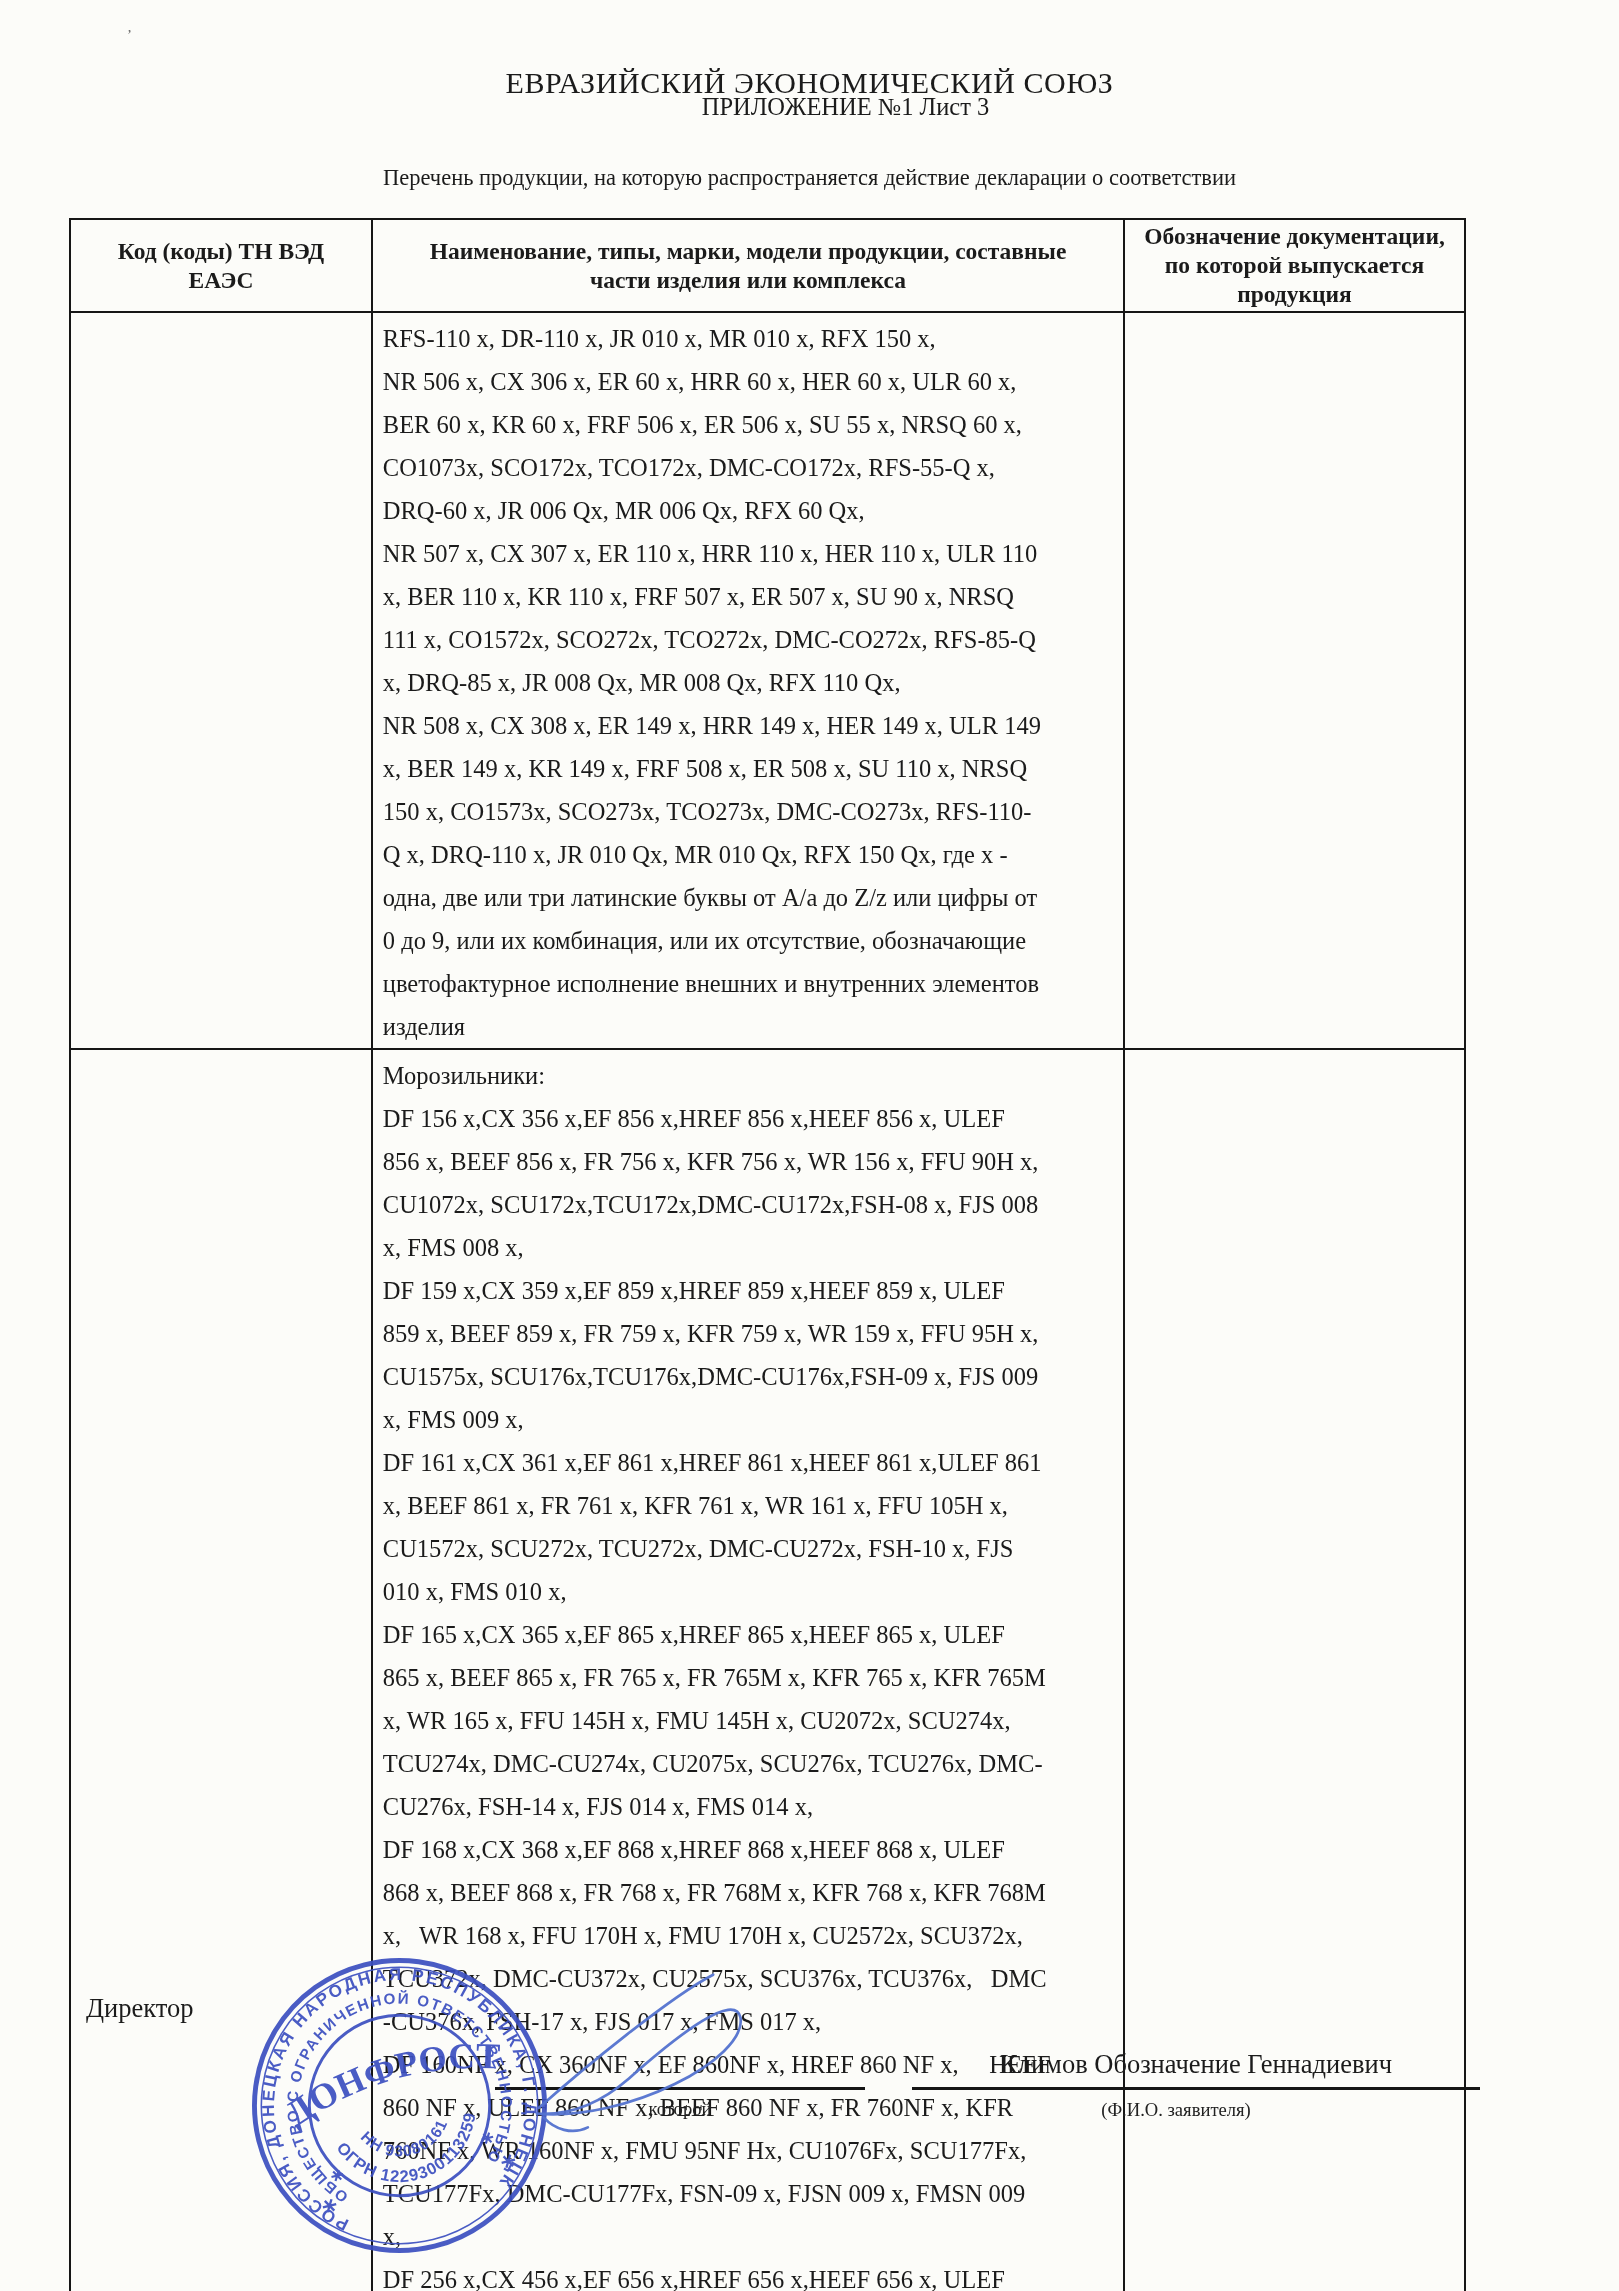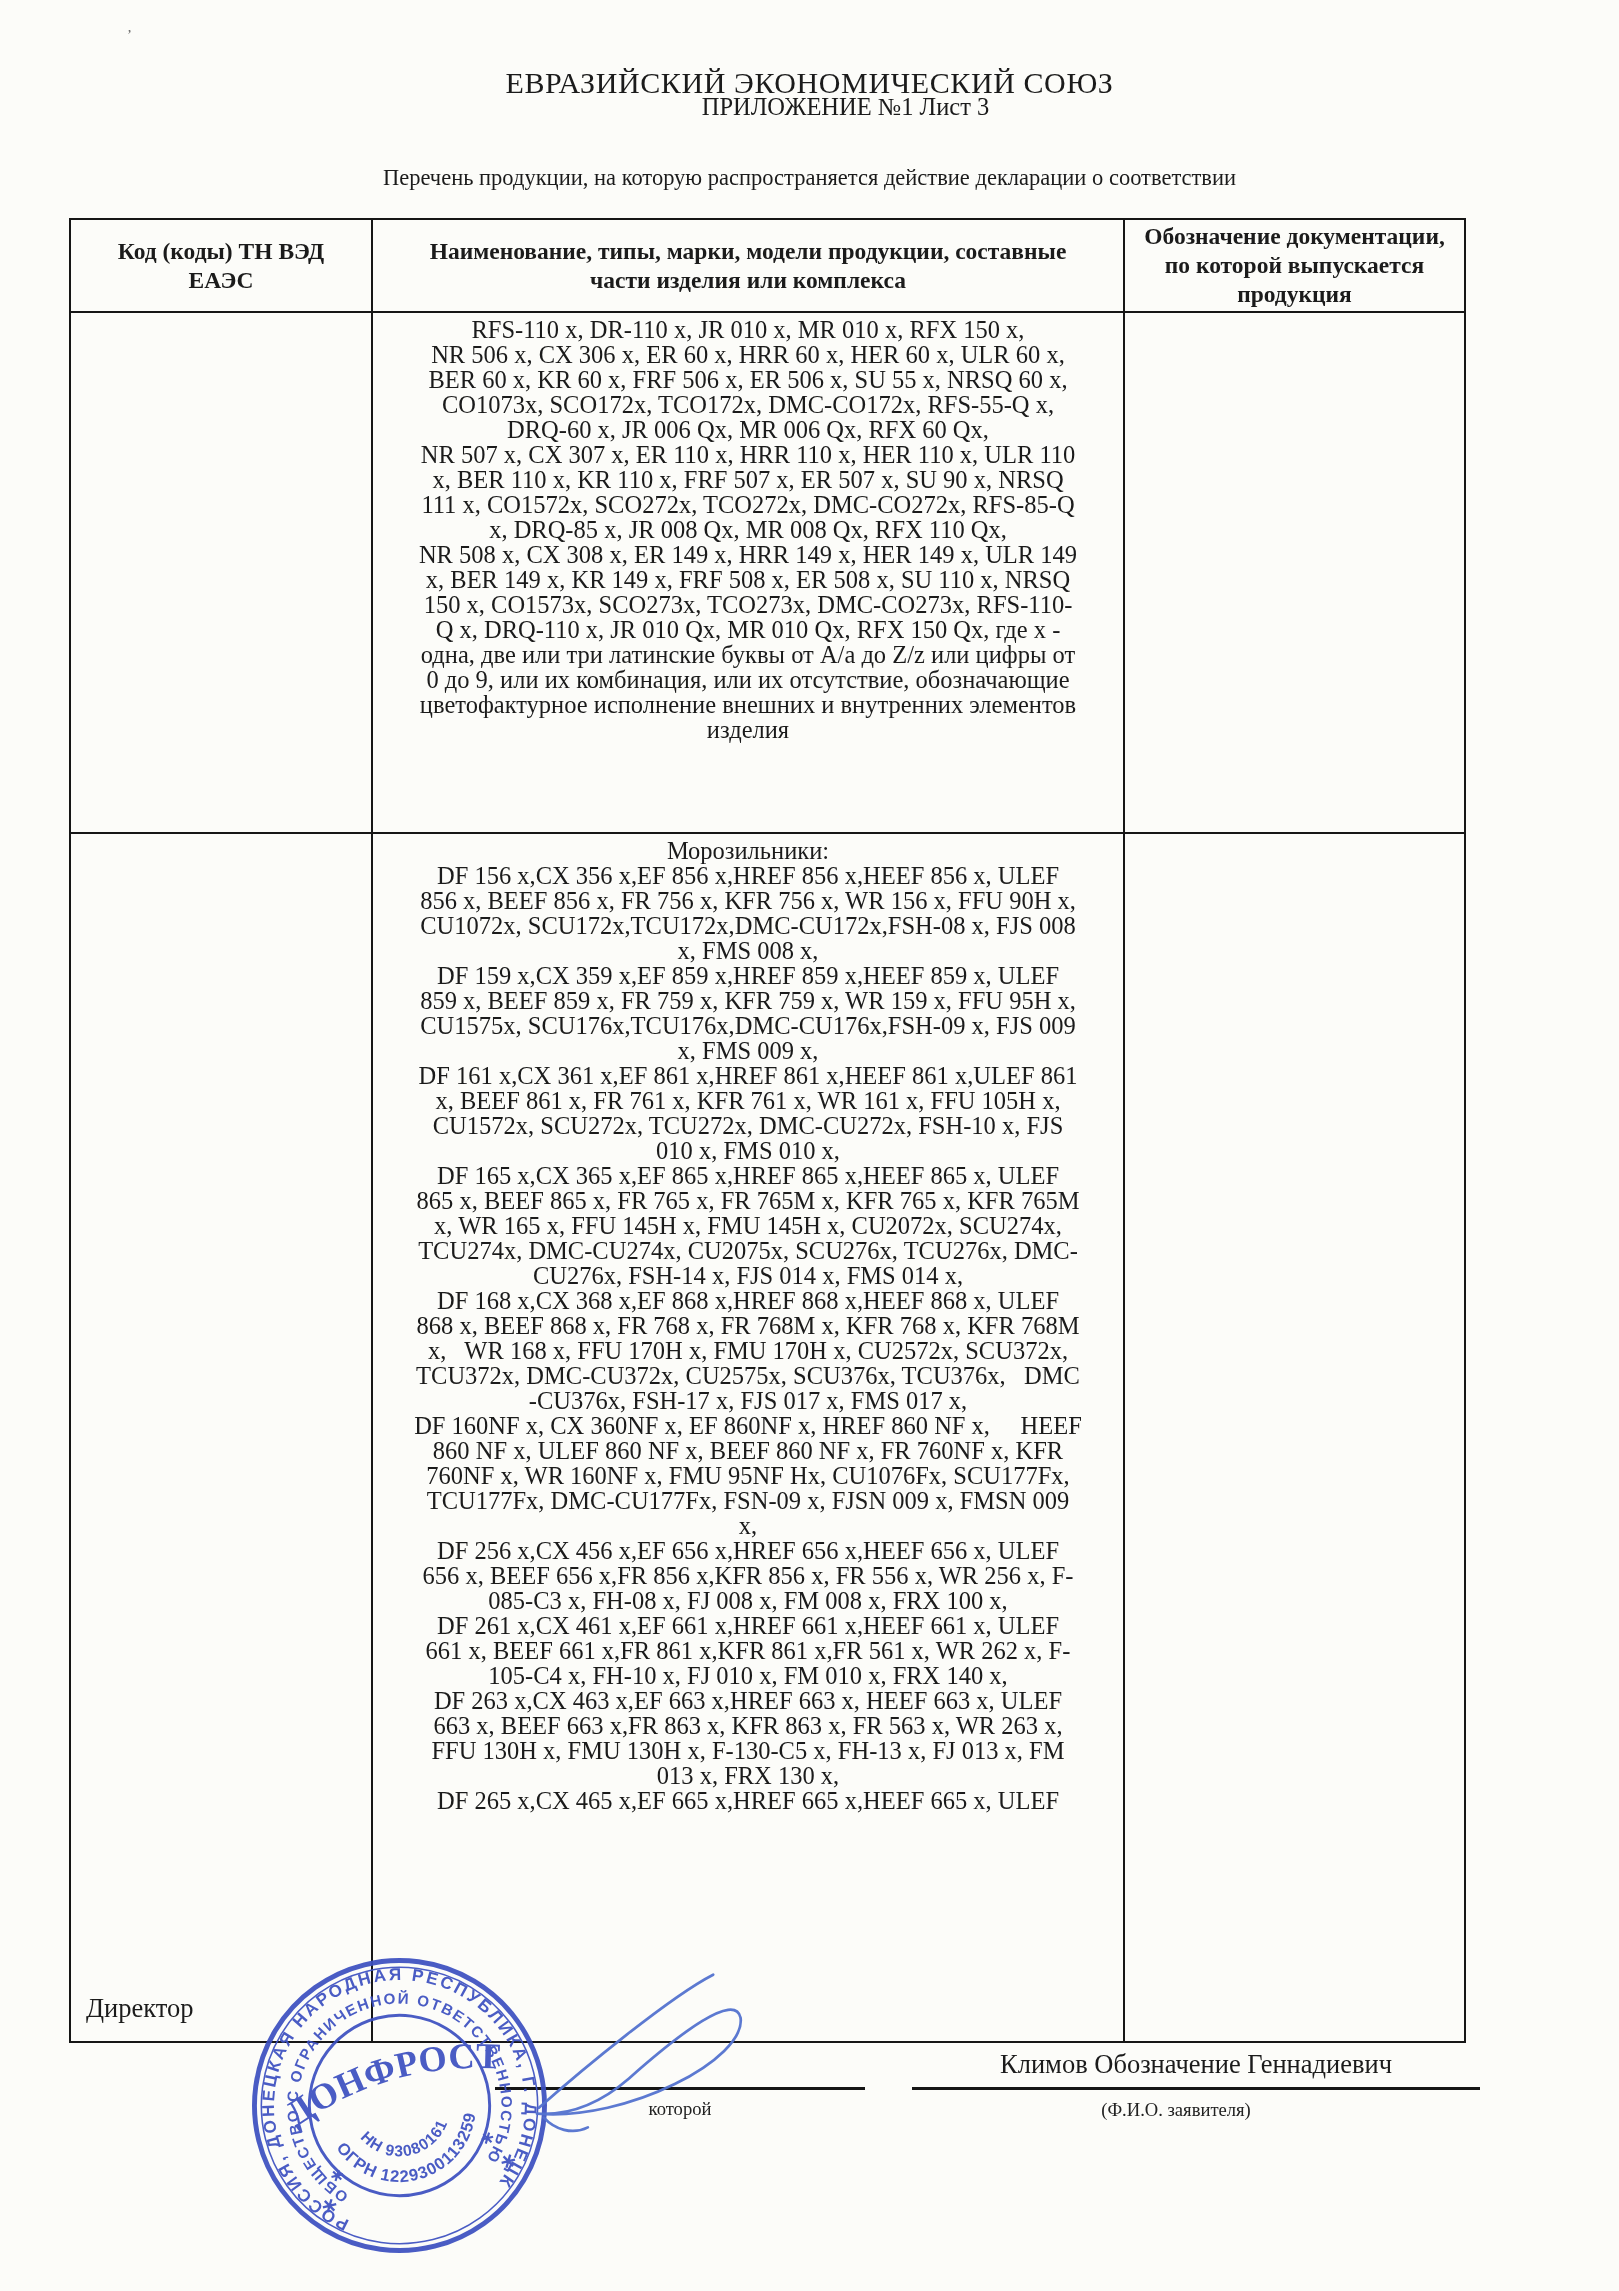--- a/index.html
+++ b/index.html
@@ -31,8 +31,8 @@
   }
   .products td {
     border:2px solid #161616; vertical-align:top;
-    font-size:24.5px; line-height:25px;
-    padding:3.9px 9.8px 0 9.8px; white-space:pre-wrap;text-align:center;
+    font-size:24.5px; line-height:43px;
+    padding:3.9px 9.8px 0 9.8px; white-space:pre-wrap;
   }
   tr.row-1 td { height:521px; }
   tr.row-2 td { height:1209px; }

